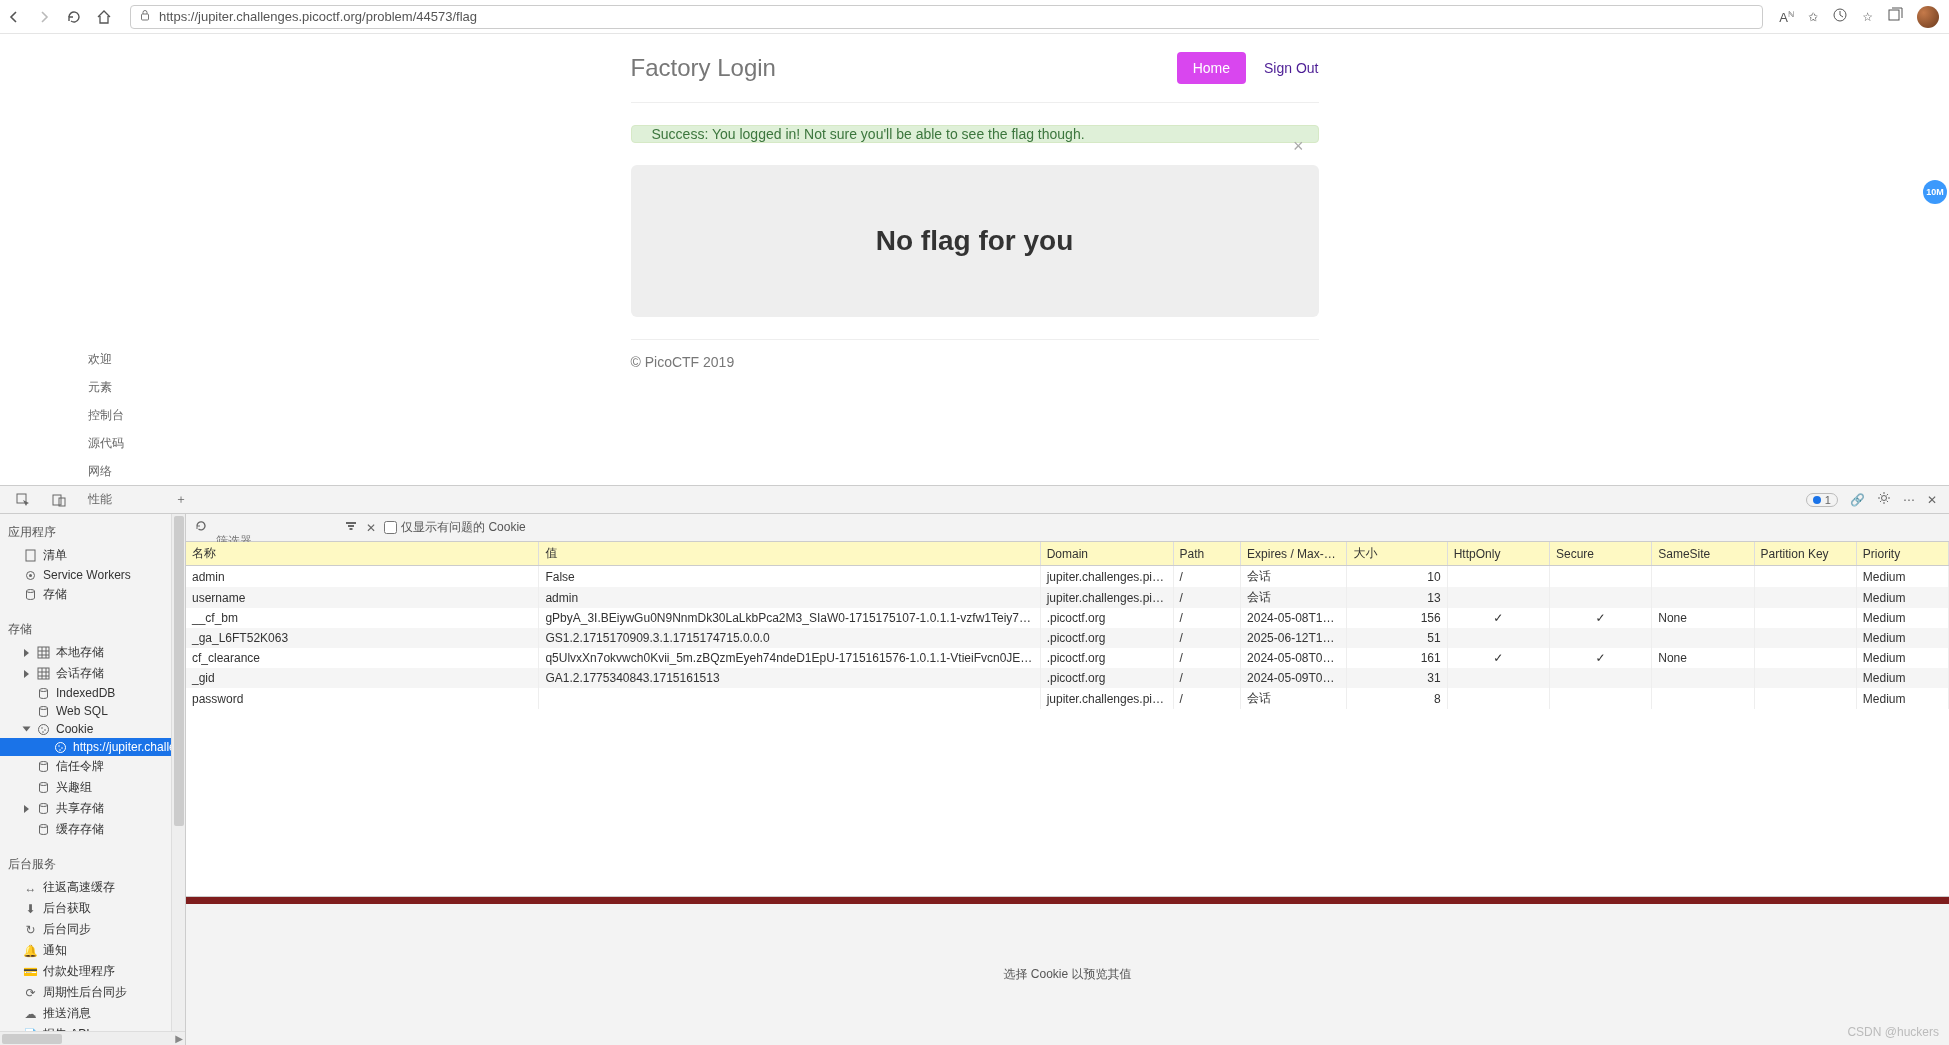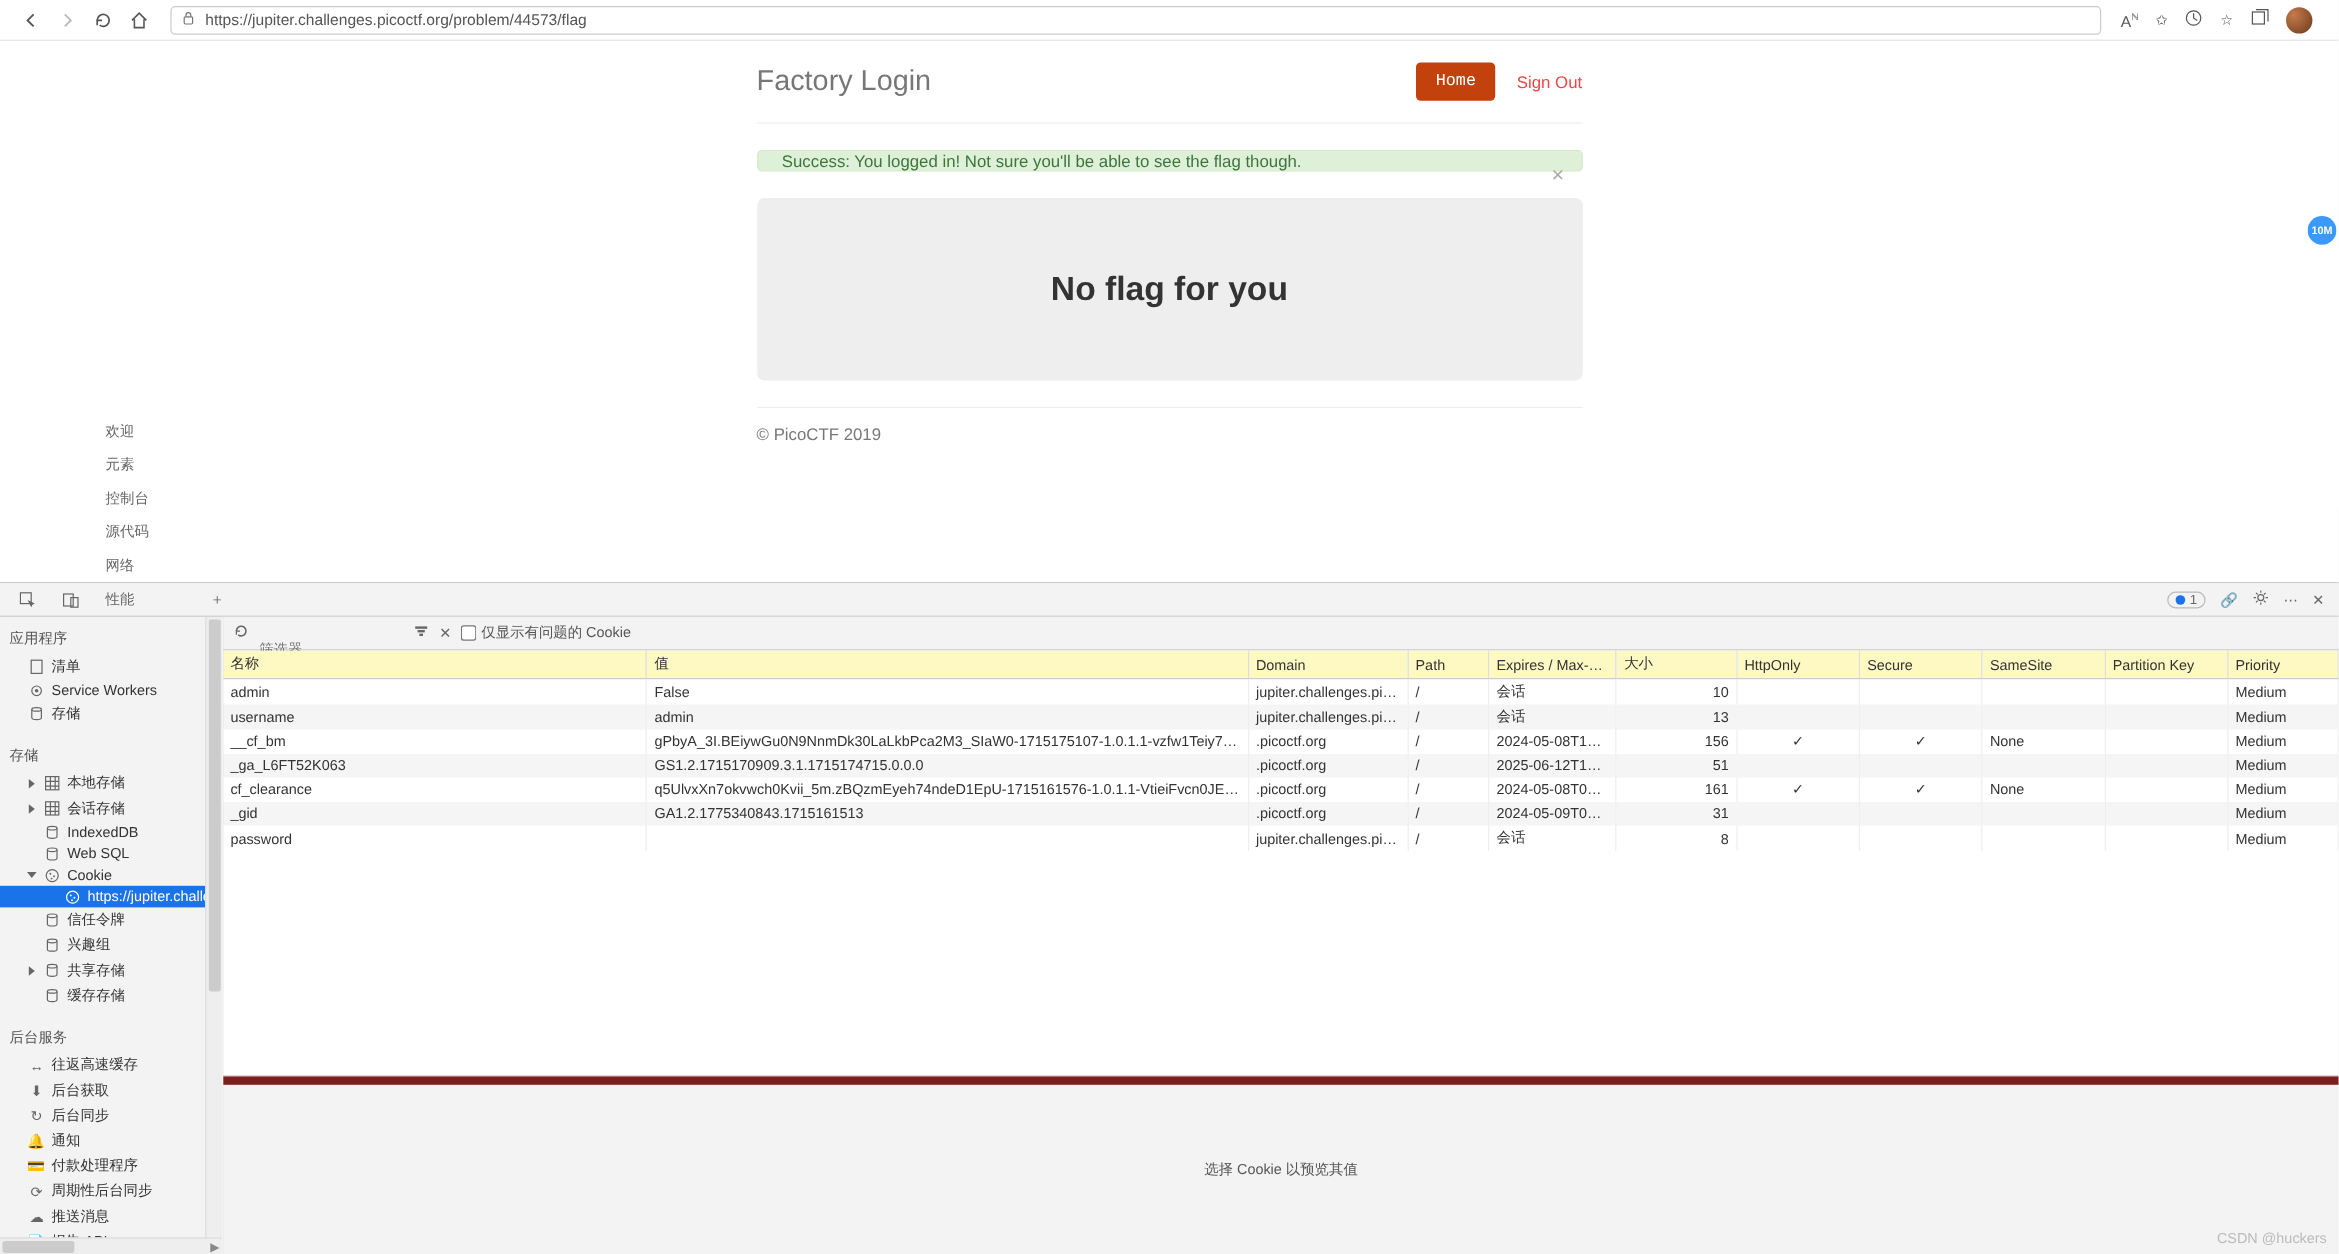--- a/index.html
+++ b/index.html
@@ -6,7 +6,7 @@
   body { font-family: -apple-system, "Segoe UI", Arial, sans-serif; font-size: 12px; color: #333; background: #fff; height: 1045px; width: 1949px; overflow: hidden; display: flex; flex-direction: column; }
   
   
-  .chrome-bar { height: 34px; display: flex; align-items: center; padding: 0 16px; gap: 10px; border-bottom: 1px solid #e5e5e5; }
+  .chrome-bar { height: 34px; display: flex; align-items: center; padding: 0 4px; gap: 10px; border-bottom: 1px solid #e5e5e5; }
   .chrome-bar .nav-btn { width: 20px; height: 20px; display: flex; align-items: center; justify-content: center; color: #555; cursor: pointer; }
   .url-bar { flex: 1; height: 24px; border: 1px solid #ccc; border-radius: 4px; display: flex; align-items: center; padding: 0 8px; gap: 8px; font-size: 13px; color: #555; margin: 0 6px; }
   .url-bar .lock { color: #777; }

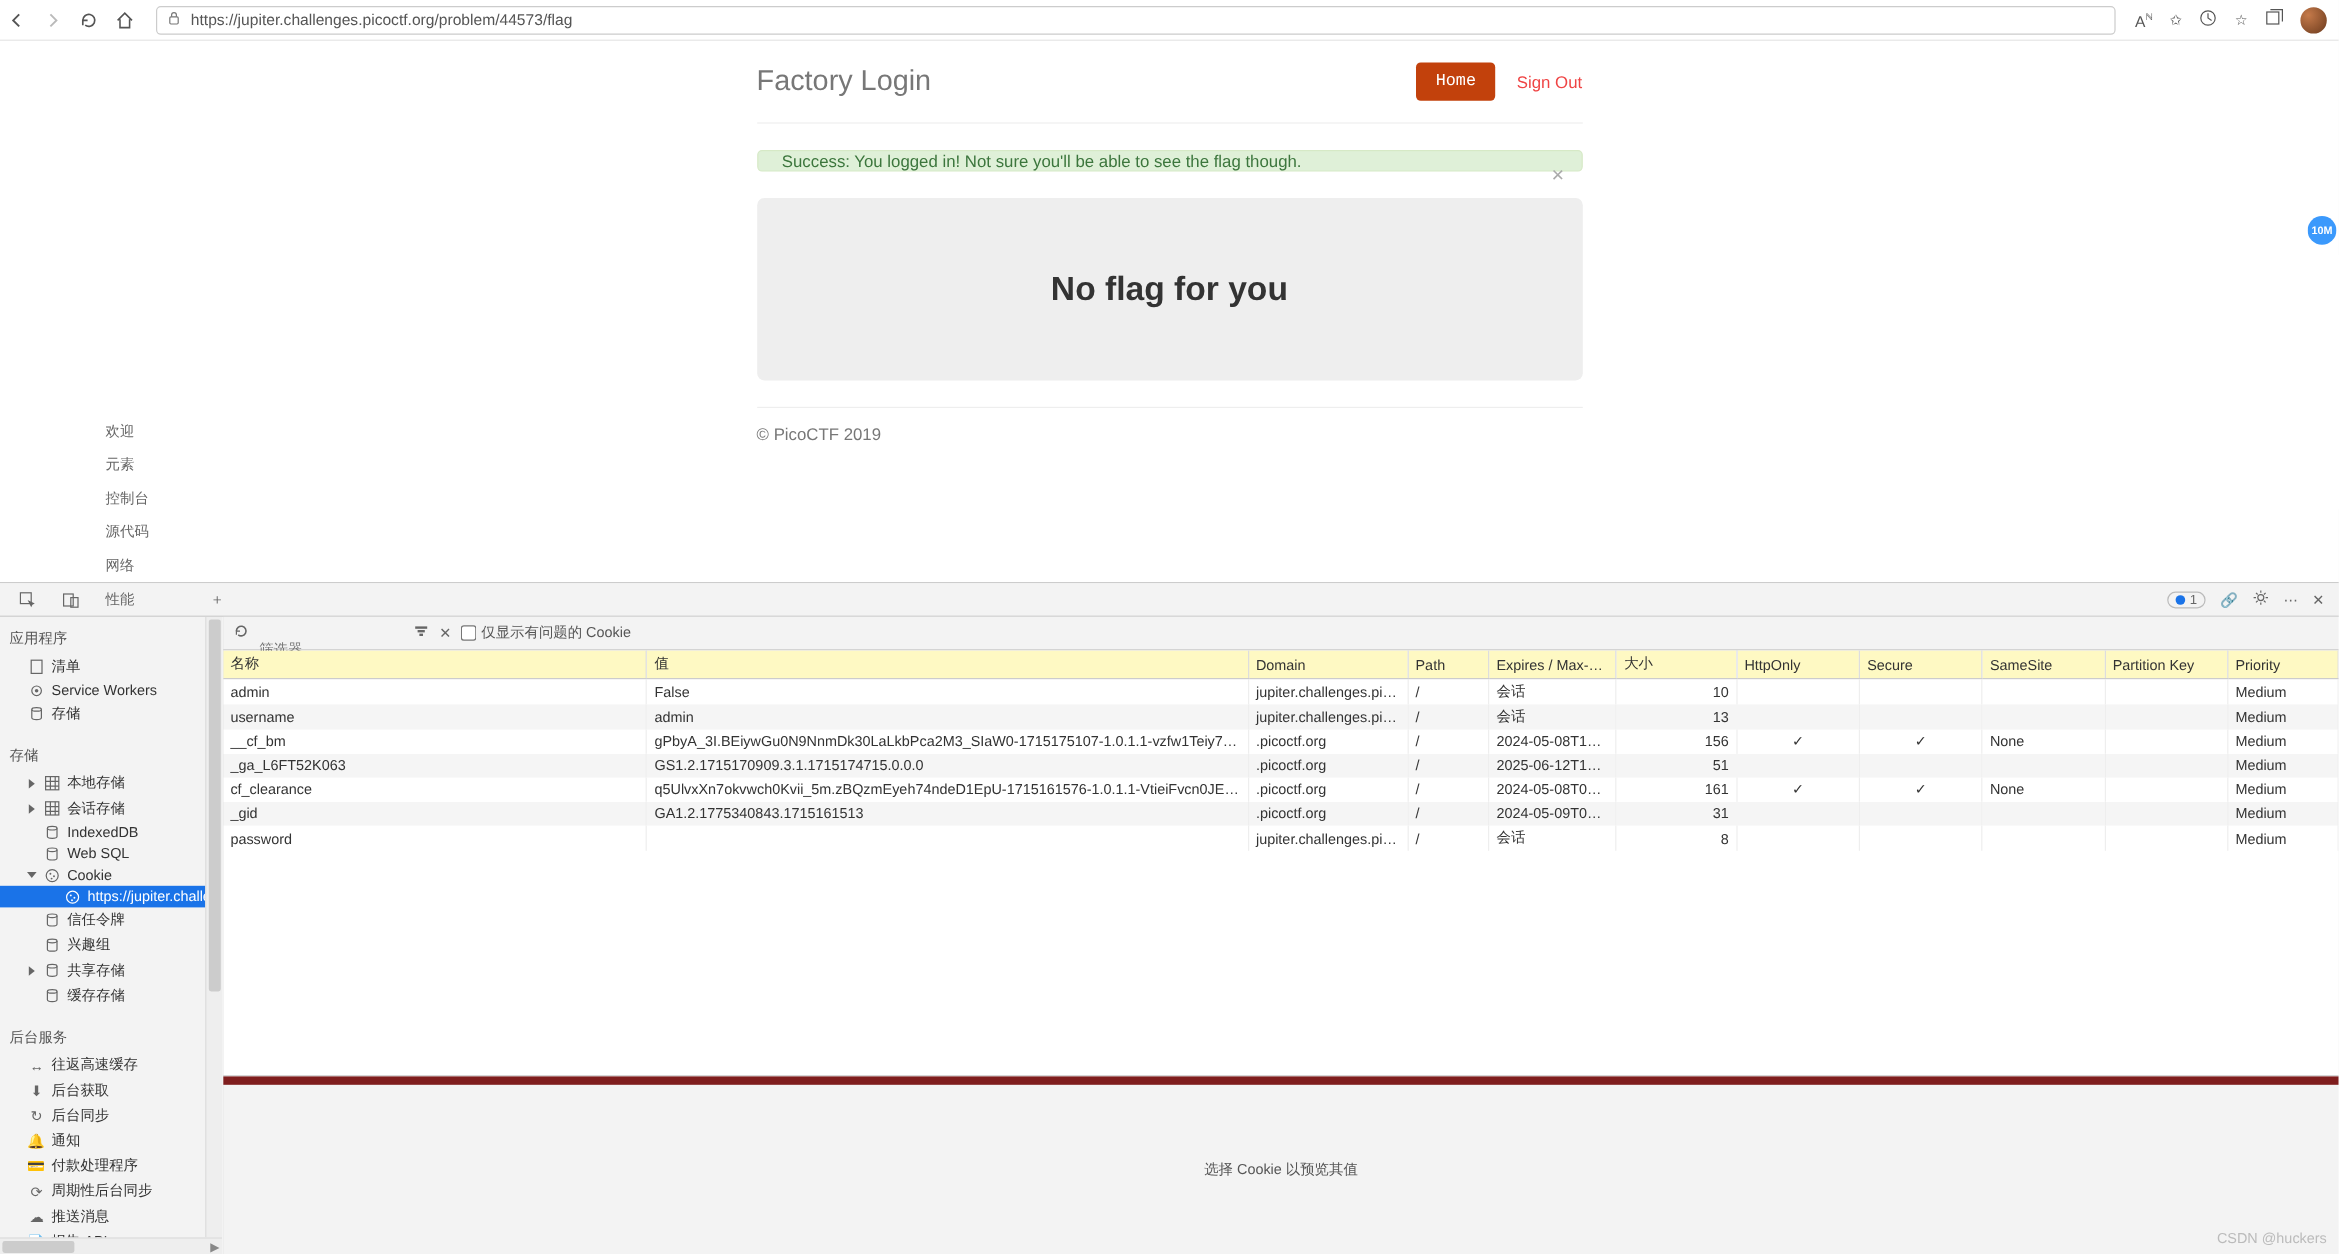--- a/index.html
+++ b/index.html
@@ -19,7 +19,7 @@
   .header-row { display: flex; align-items: center; justify-content: space-between; padding-bottom: 18px; }
   .page-title { font-size: 24px; font-weight: 400; color: #777; }
   .nav-right { display: flex; align-items: center; gap: 18px; }
-  .btn-home { background: #c2410c; color: #fff; padding: 8px 16px; border-radius: 4px; font-size: 14px; border: none; cursor: pointer; font-family: Liberation Mono, monospace; }
+  .btn-home { background: #d946ef; color: #fff; padding: 8px 16px; border-radius: 4px; font-size: 14px; border: none; cursor: pointer; }
   .link-signout { color: #ef4444; font-size: 14px; cursor: pointer; }
   .hr { border: none; border-top: 1px solid #eee; margin: 0; }
   .alert { margin-top: 22px; background: #dff0d8; color: #3c763d; border: 1px solid #d6e9c6; border-radius: 4px; padding: 0 20px; font-size: 14px; position: relative; }

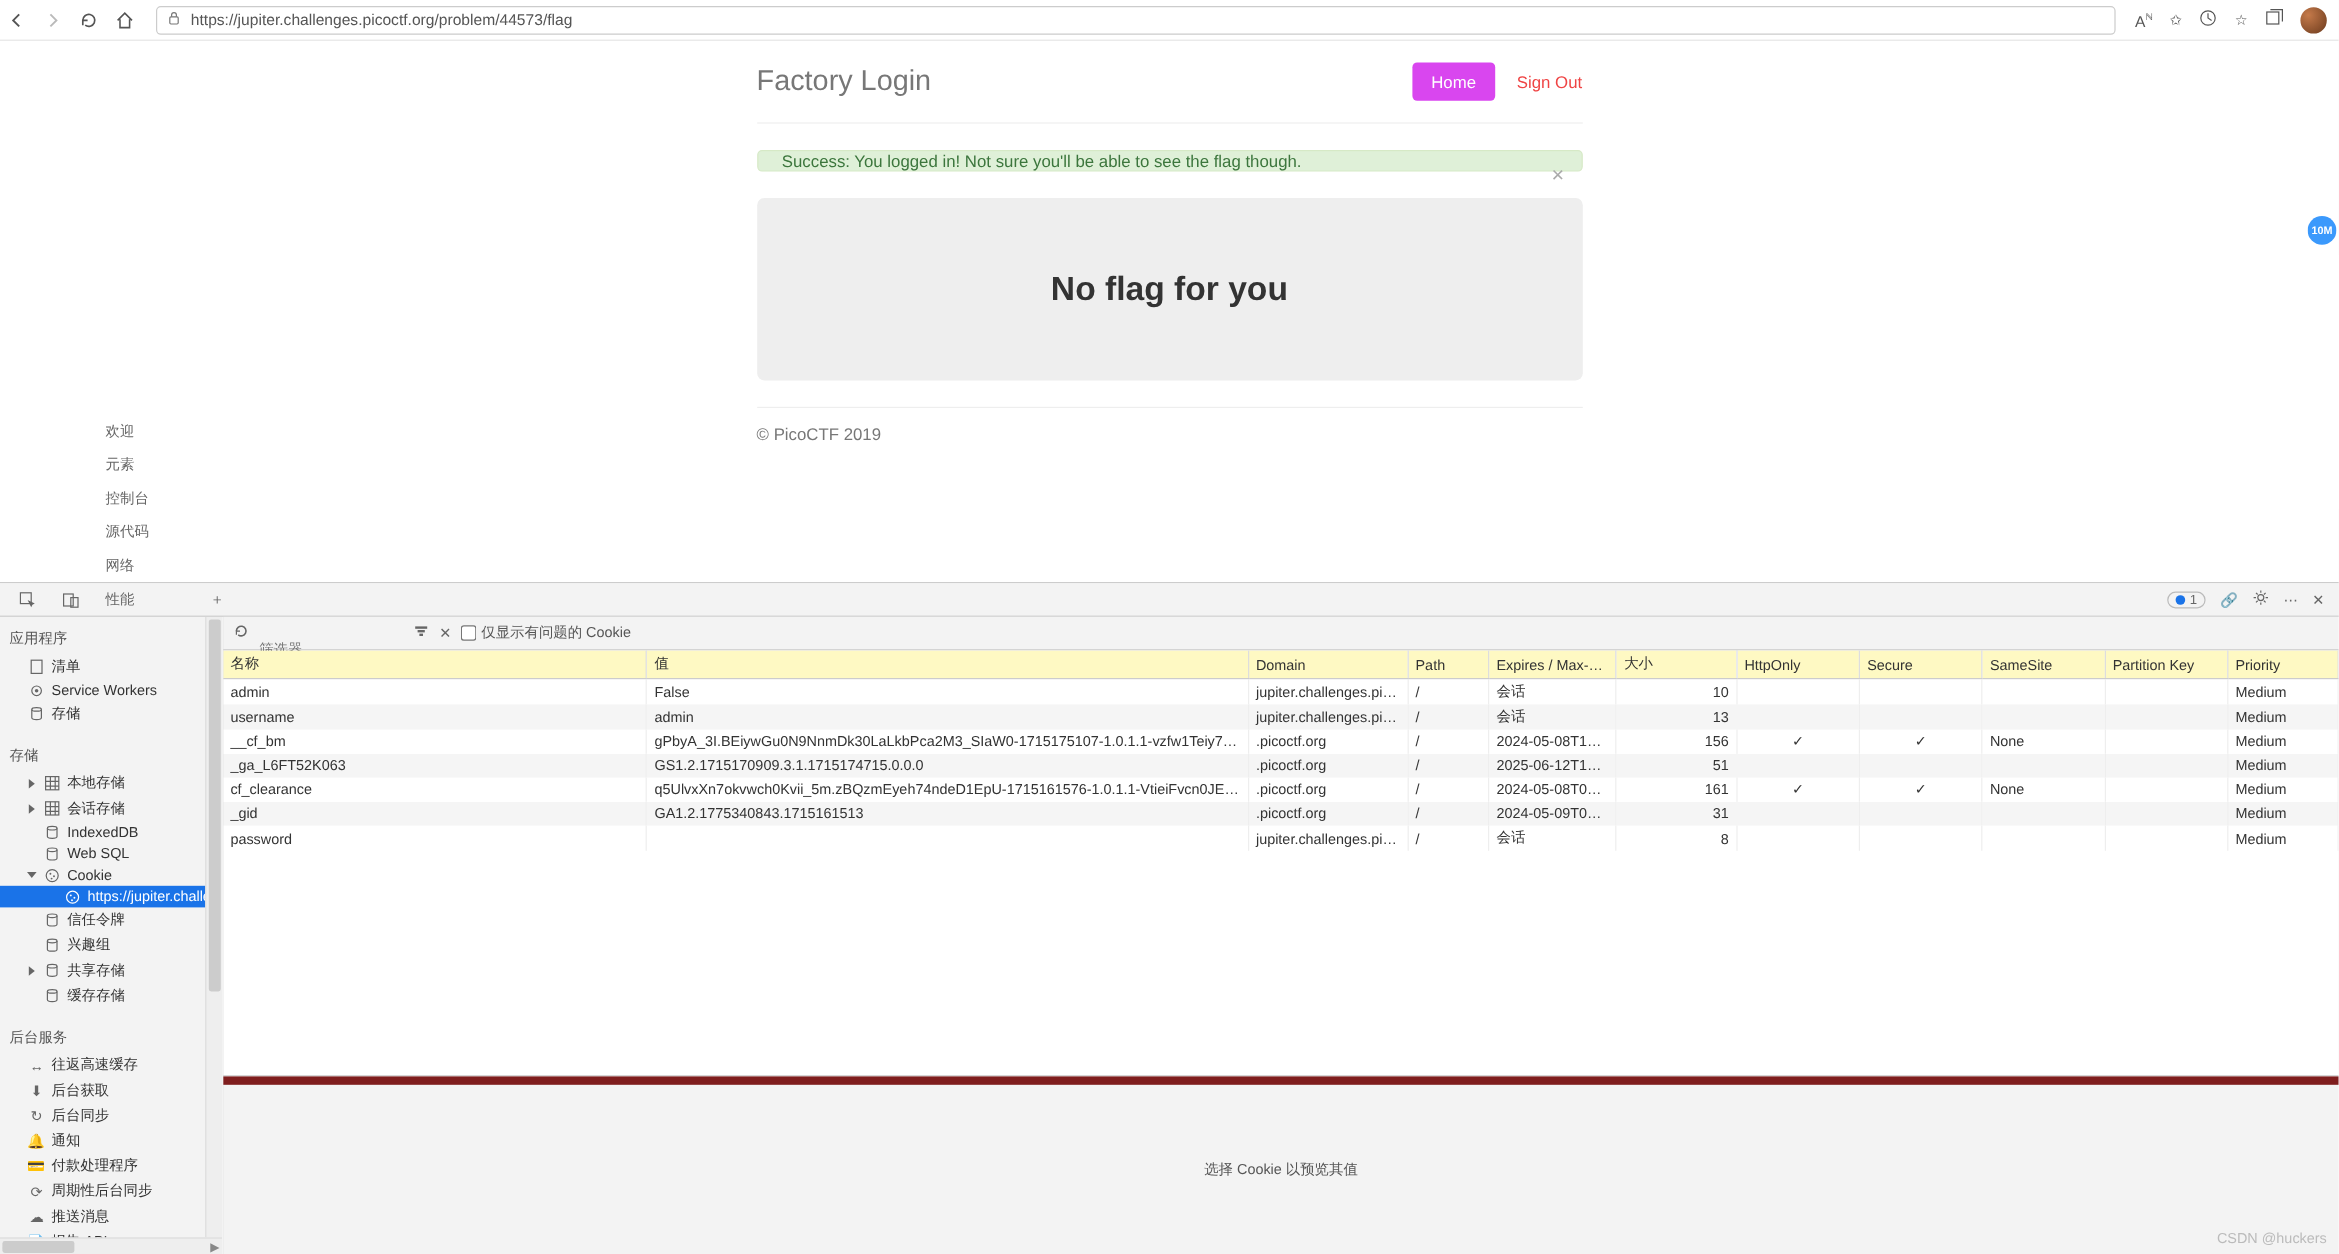--- a/index.html
+++ b/index.html
@@ -20,7 +20,7 @@
   .page-title { font-size: 24px; font-weight: 400; color: #777; }
   .nav-right { display: flex; align-items: center; gap: 18px; }
   .btn-home { background: #d946ef; color: #fff; padding: 8px 16px; border-radius: 4px; font-size: 14px; border: none; cursor: pointer; }
-  .link-signout { color: #ef4444; font-size: 14px; cursor: pointer; }
+  .link-signout { color: #4c1d95; font-size: 14px; cursor: pointer; }
   .hr { border: none; border-top: 1px solid #eee; margin: 0; }
   .alert { margin-top: 22px; background: #dff0d8; color: #3c763d; border: 1px solid #d6e9c6; border-radius: 4px; padding: 0 20px; font-size: 14px; position: relative; }
   .alert .close-x { position: absolute; right: 14px; top: 10px; color: #aaa; font-size: 18px; cursor: pointer; }

